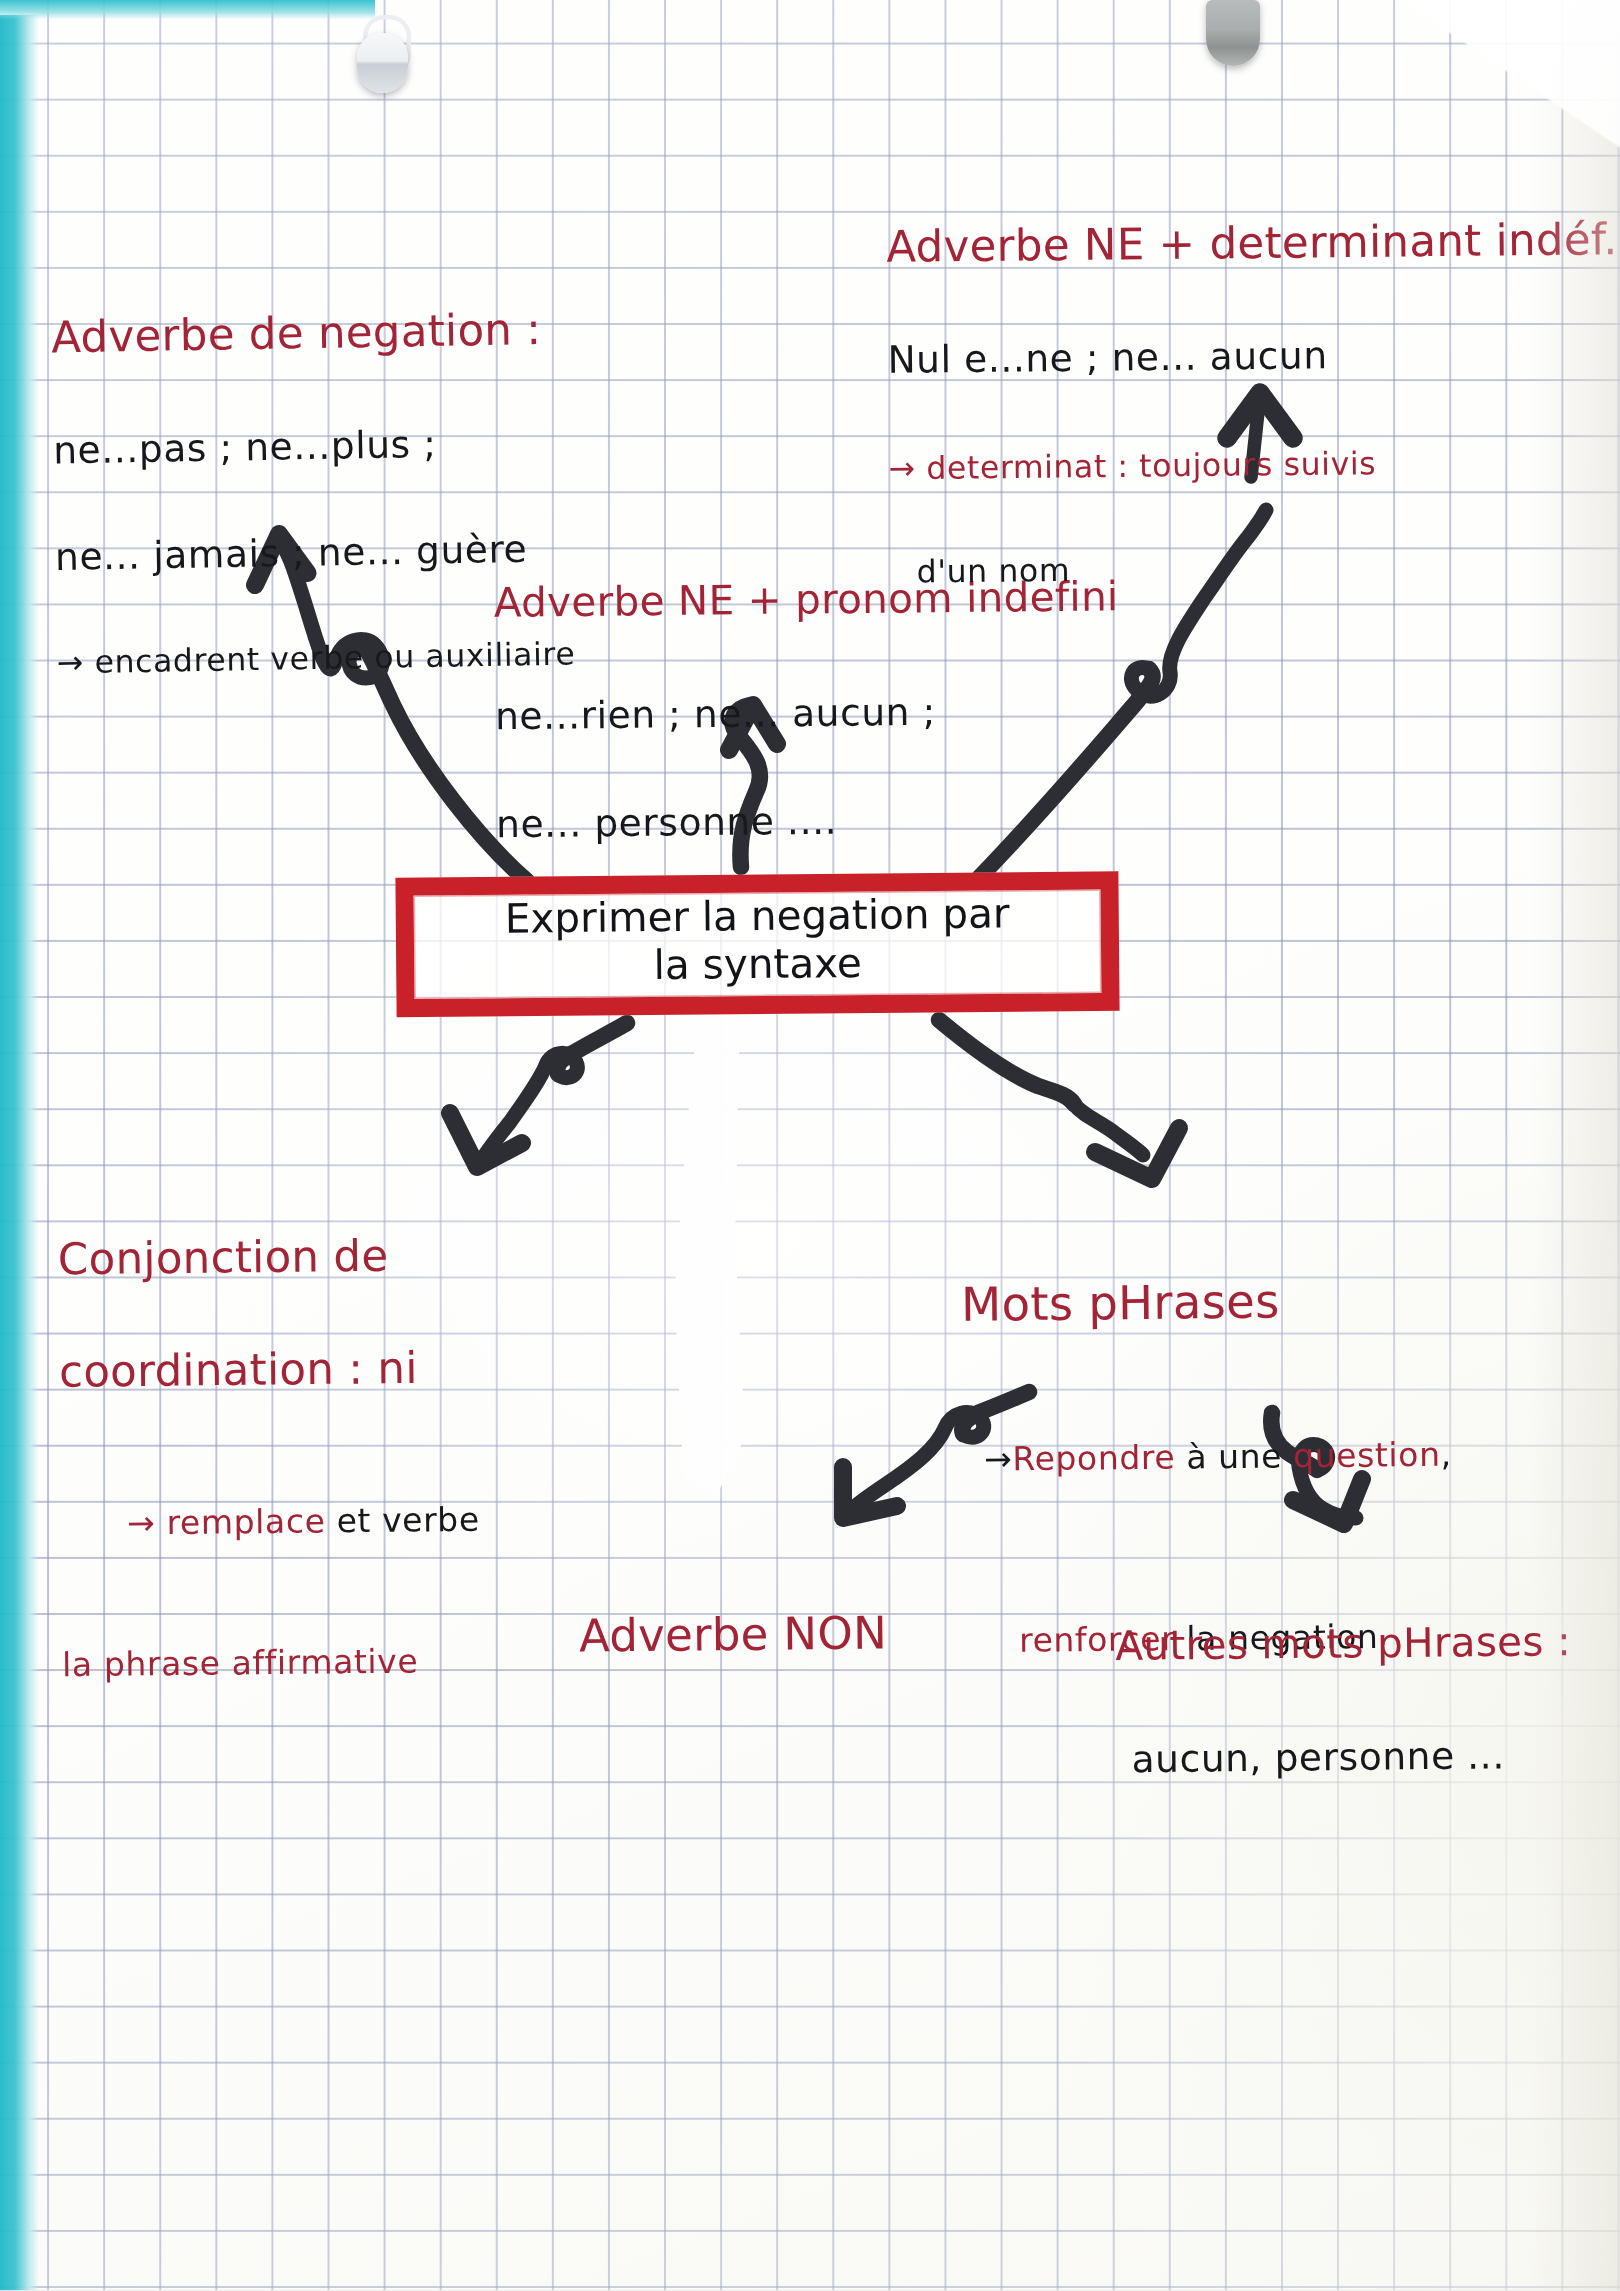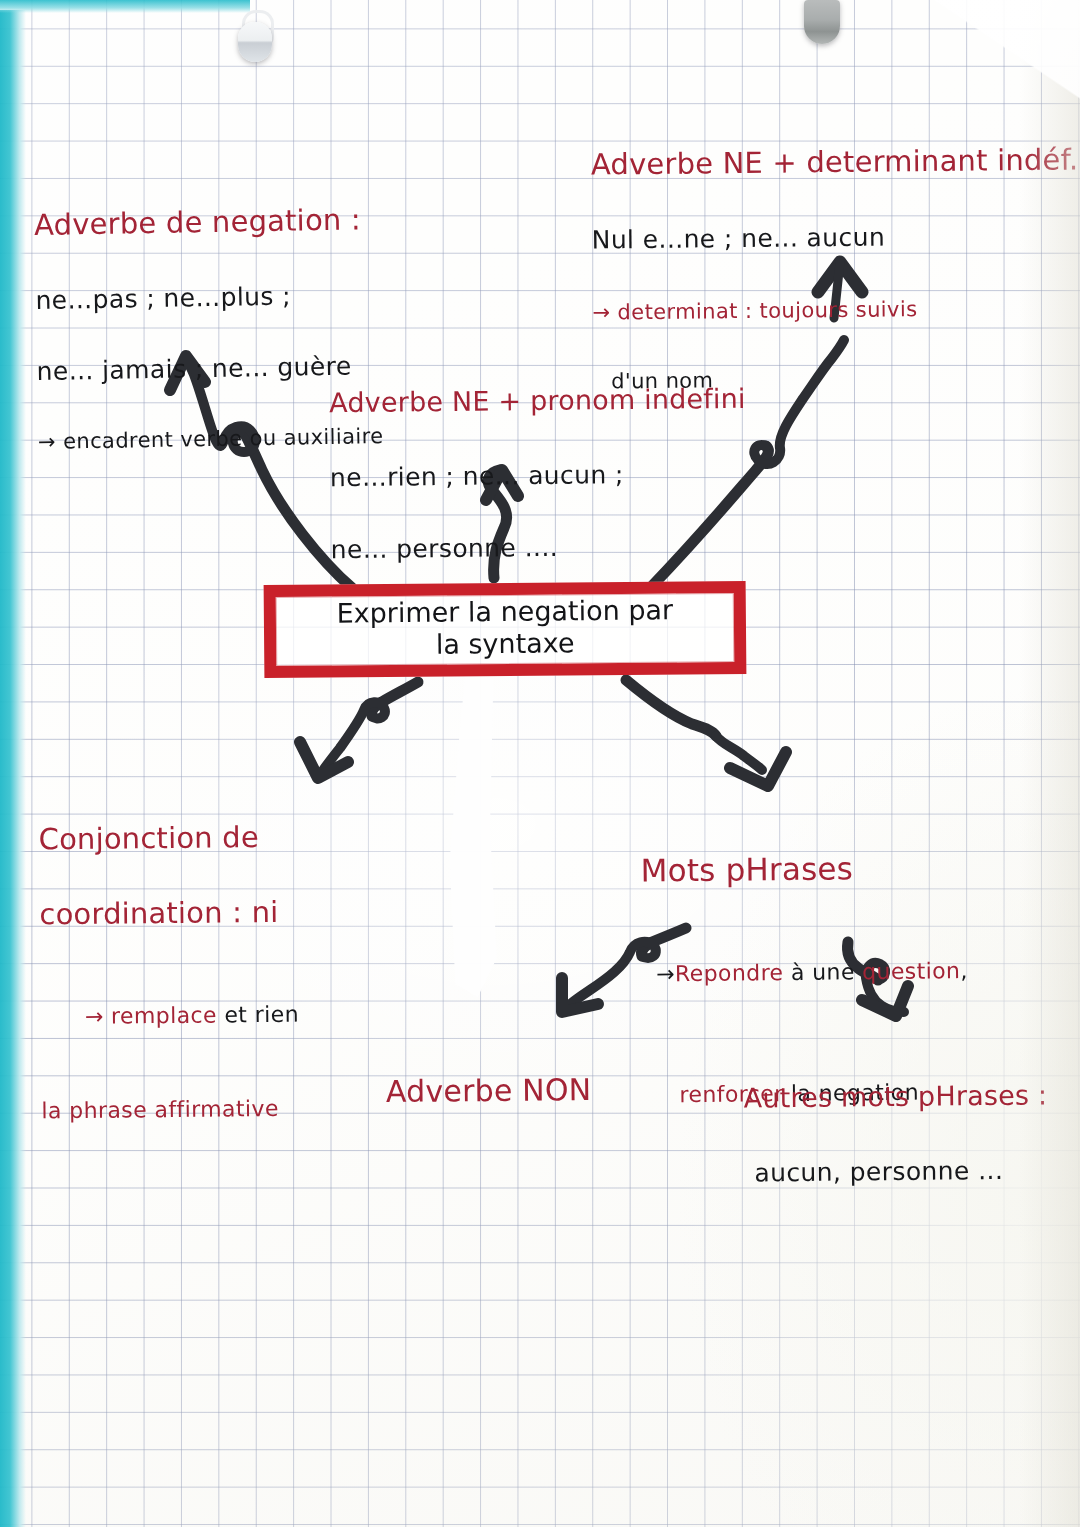--- a/index.html
+++ b/index.html
@@ -259,7 +259,7 @@
     <div class="hw-title">Conjonction de</div>
     <div class="hw-title" style="margin-top:1px;">coordination : ni</div>
     <div class="mix-line" style="margin-top:5px;">
-      <span class="red-ink">→ remplace </span><span class="dark-ink">et</span><span class="dark-ink"> rien</span>
+      <span class="red-ink">→ remplace </span><span class="dark-ink">et</span><span class="dark-ink"> verbe</span>
     </div>
     <div class="mix-line red-ink" style="margin-top:2px;">la phrase affirmative</div>
   </div>

